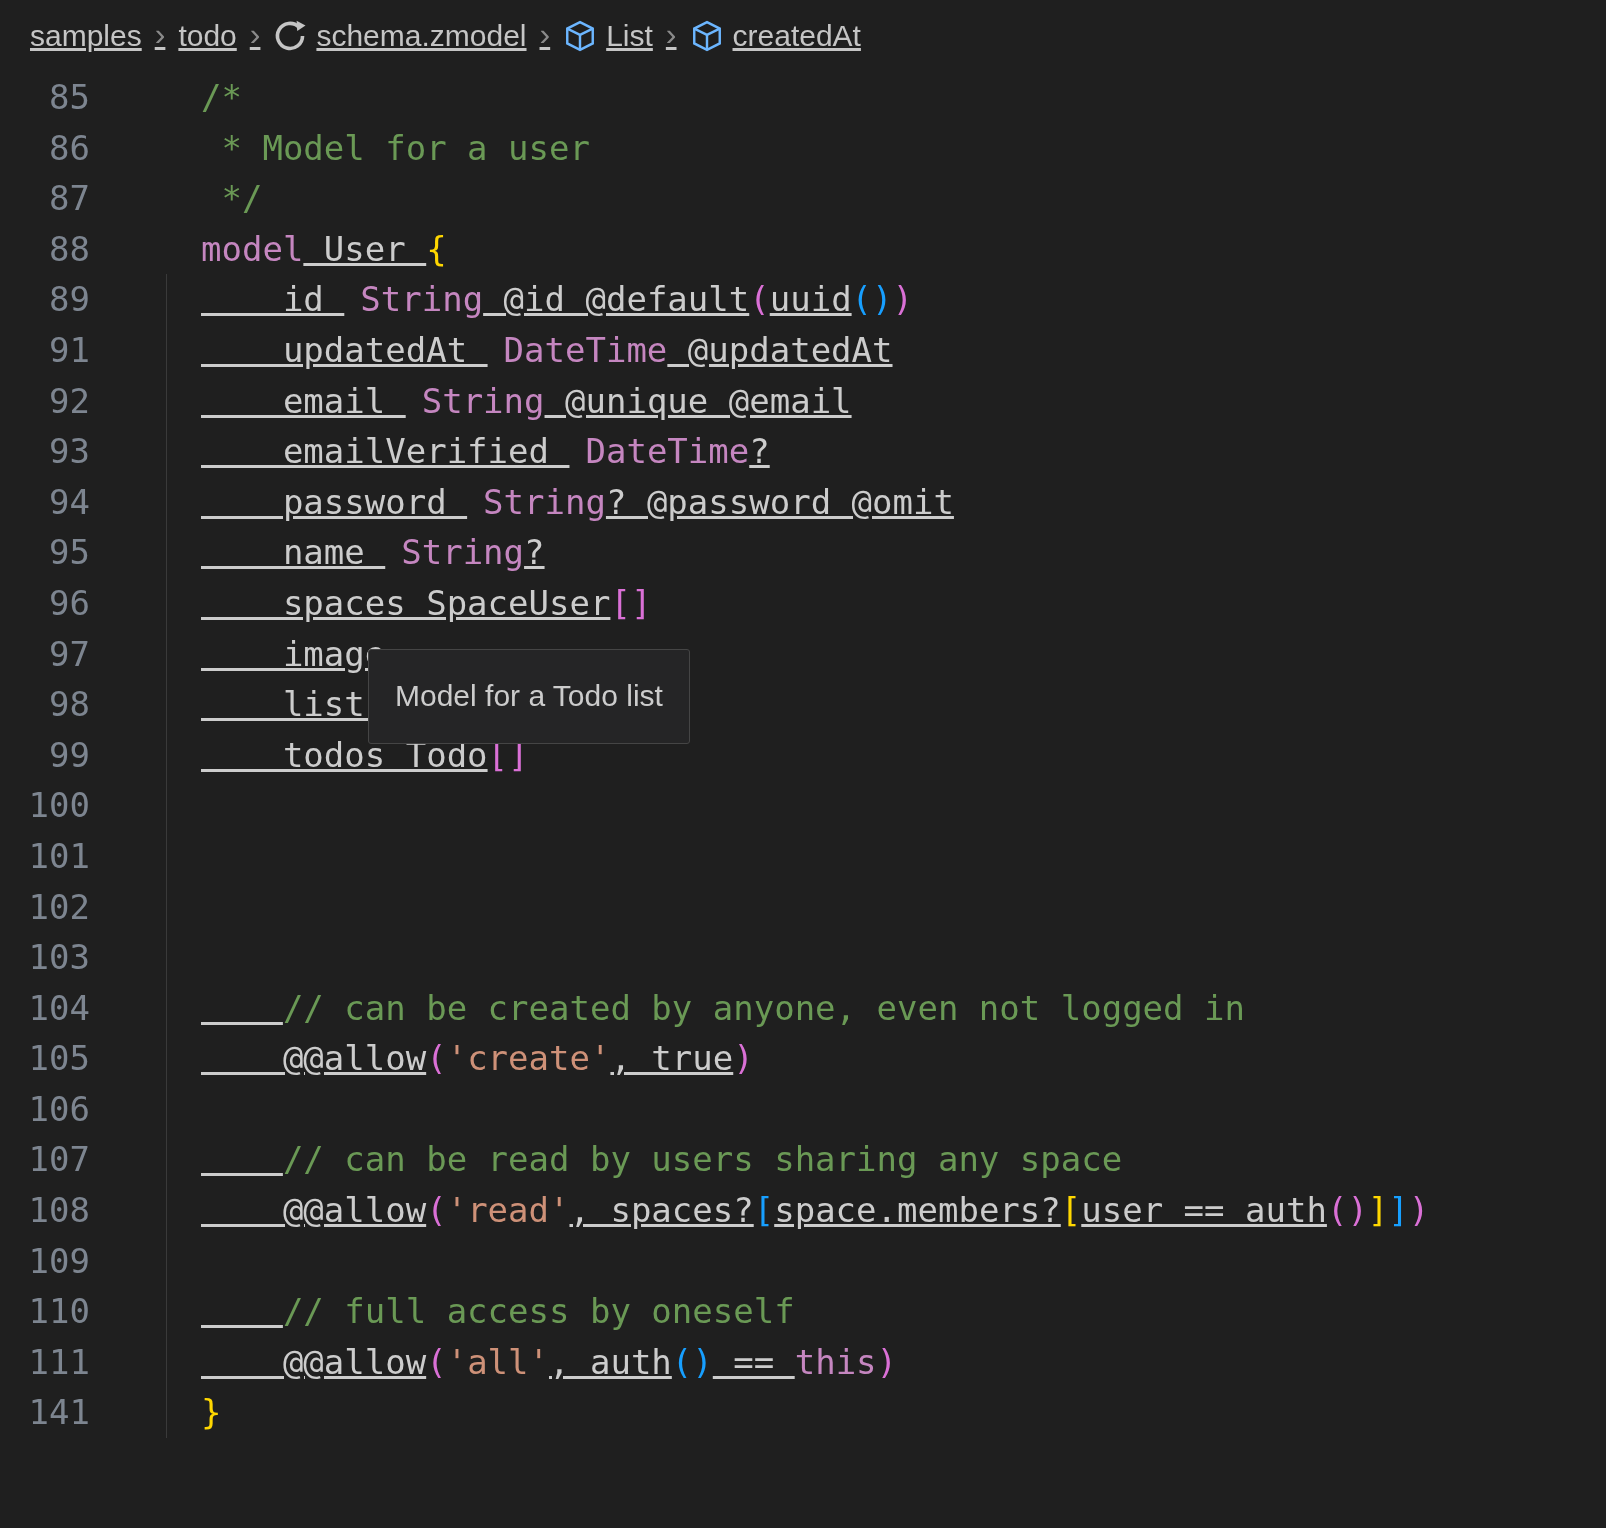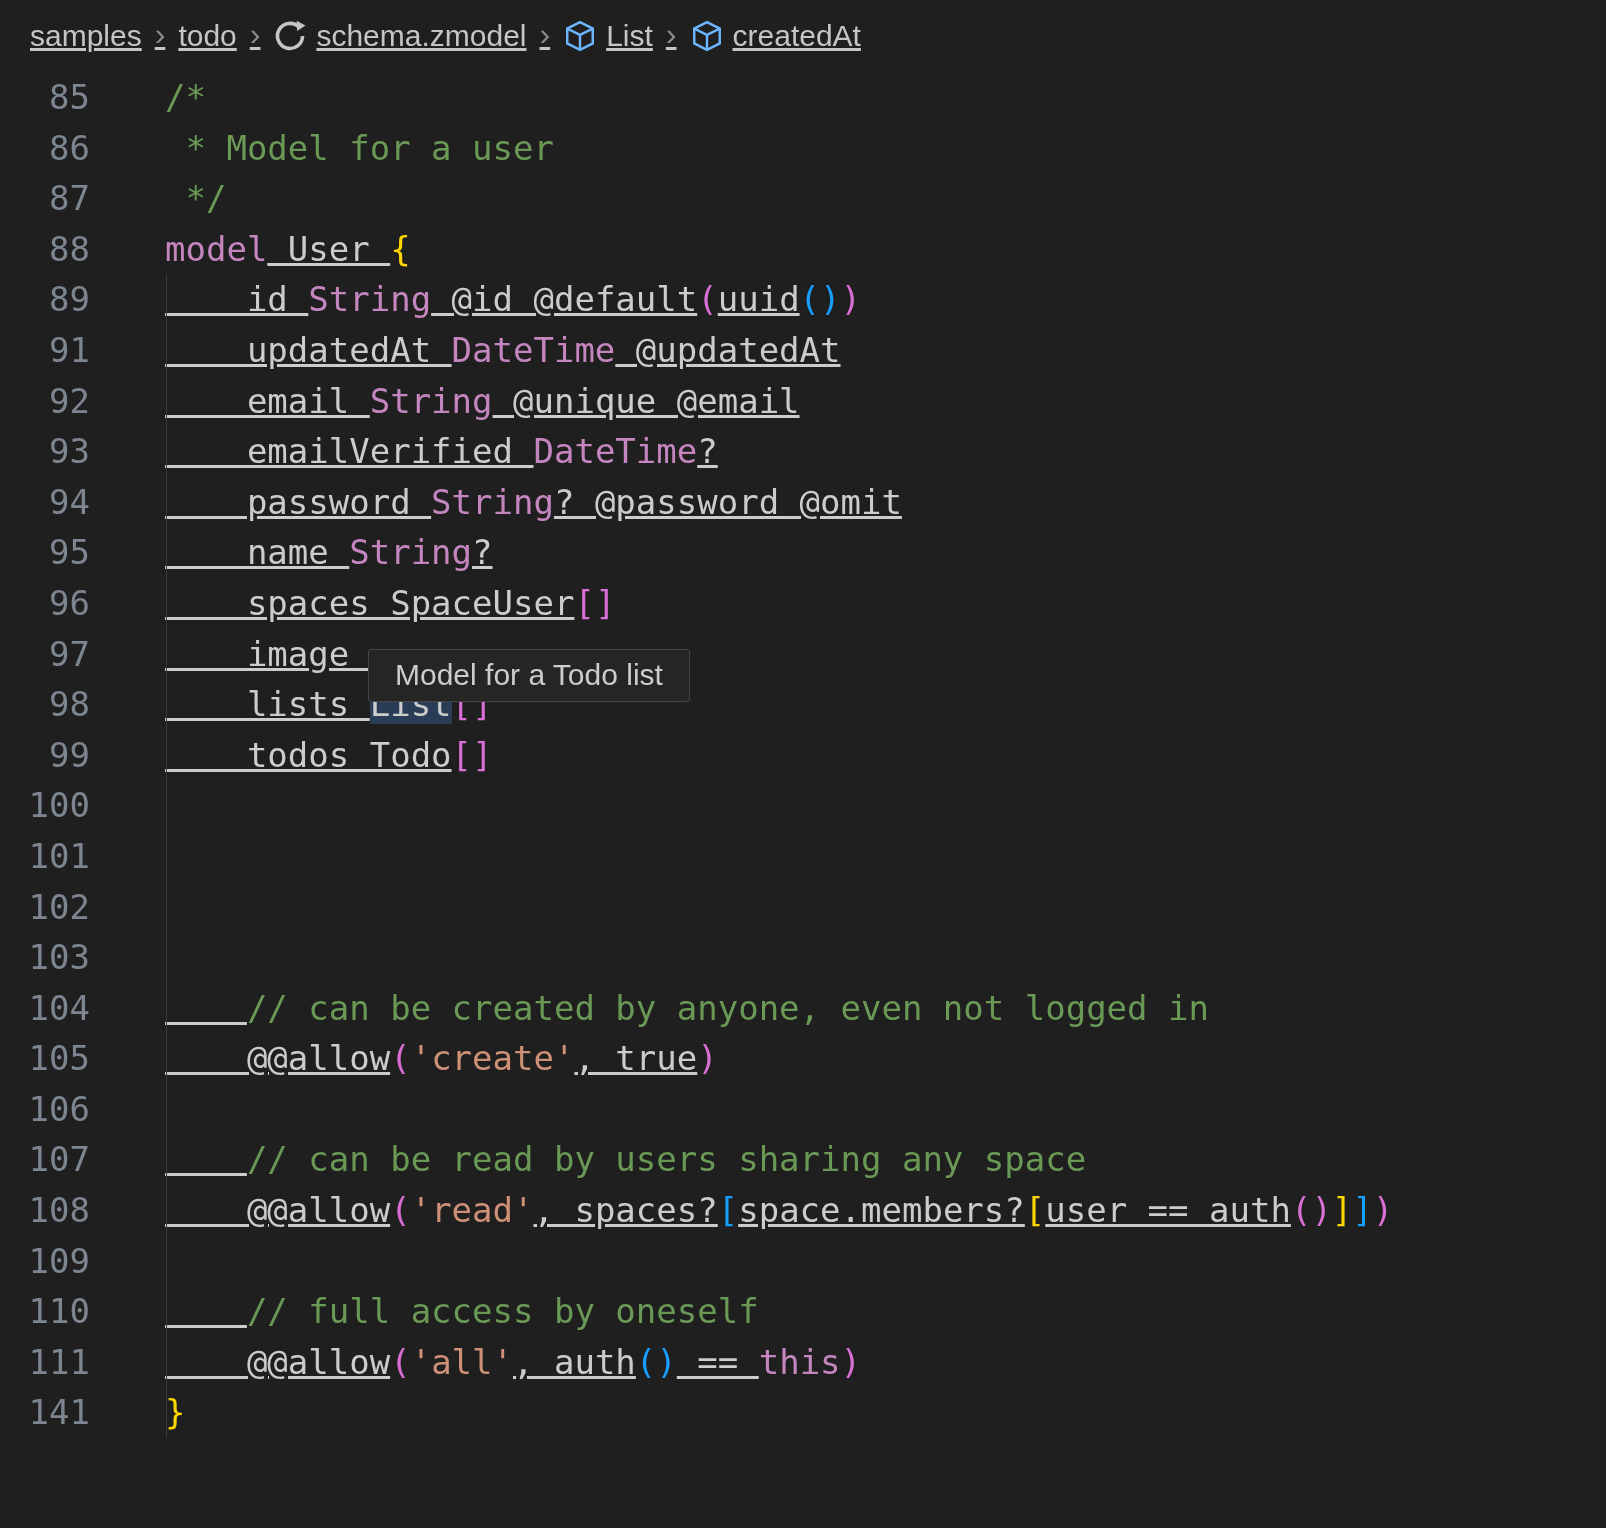--- a/index.html
+++ b/index.html
@@ -26,7 +26,7 @@
     font-family:"DejaVu Sans Mono","Liberation Mono",monospace;
     font-size:34px;line-height:50.6px;color:var(--fg,#cccccc);
   }
-  .line{display:flex;}
+  .line{display:flex;gap:36px;}
   .ln{flex:0 0 90px;width:90px;text-align:right;color:var(--line_number,#7d8590);user-select:none;}
   .lc{white-space:pre;padding-left:75px;}
   .c-def{color:var(--fg,#cccccc);text-decoration:underline;}

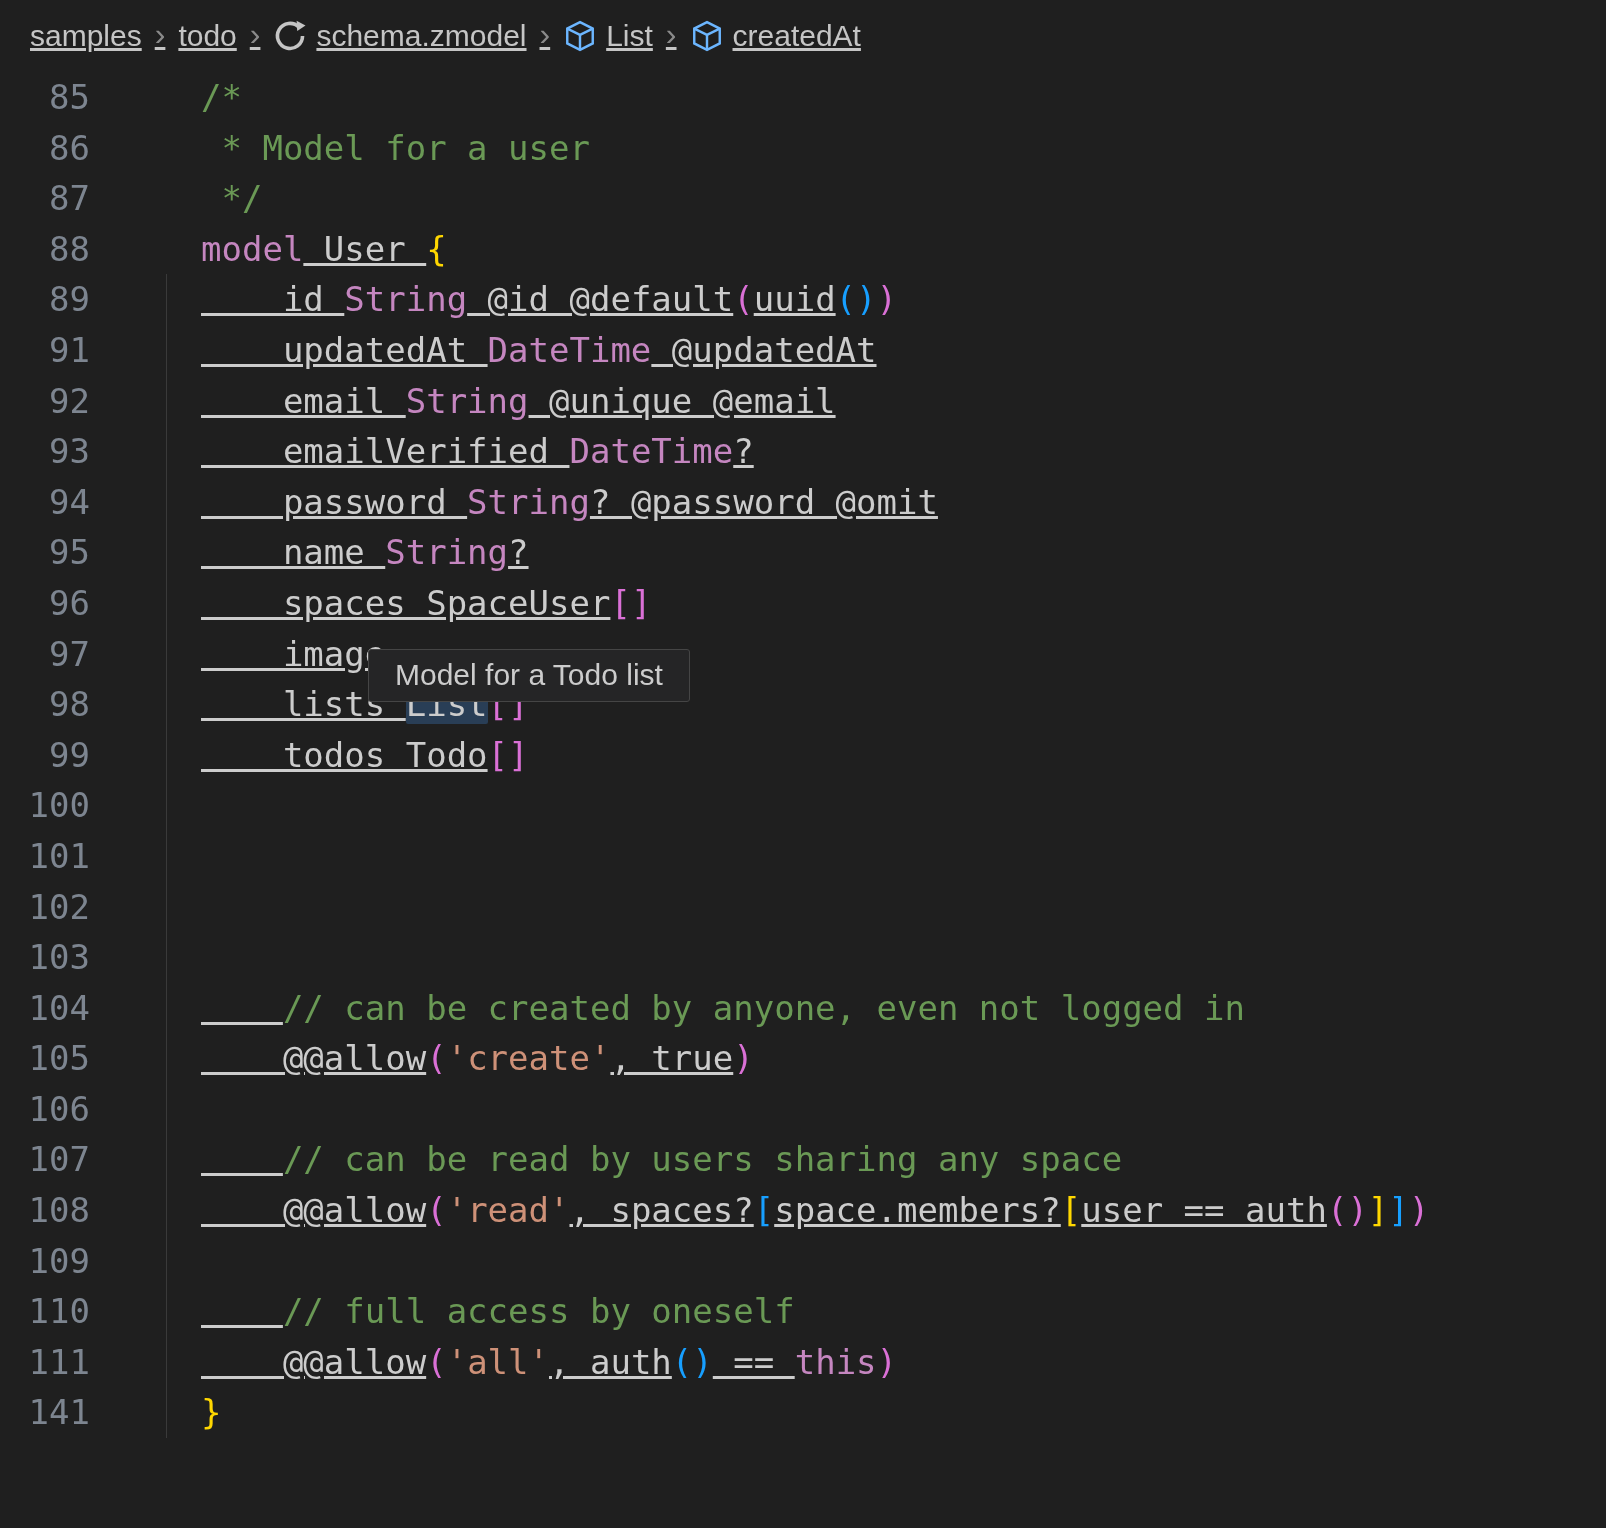--- a/index.html
+++ b/index.html
@@ -32,7 +32,7 @@
   .c-def{color:var(--fg,#cccccc);text-decoration:underline;}
   .c-cm{color:var(--comment,#6A9955);}
   .c-kw{color:var(--keyword,#C586C0);}
-  .c-ty{color:var(--type,#C586C0);}
+  .c-ty{color:var(--type,#C586C0);margin-left:16px;}
   .c-str{color:var(--string,#CE9178);}
   .c-b1{color:var(--bracket1,#FFD700);}
   .c-b2{color:var(--bracket2,#DA70D6);}

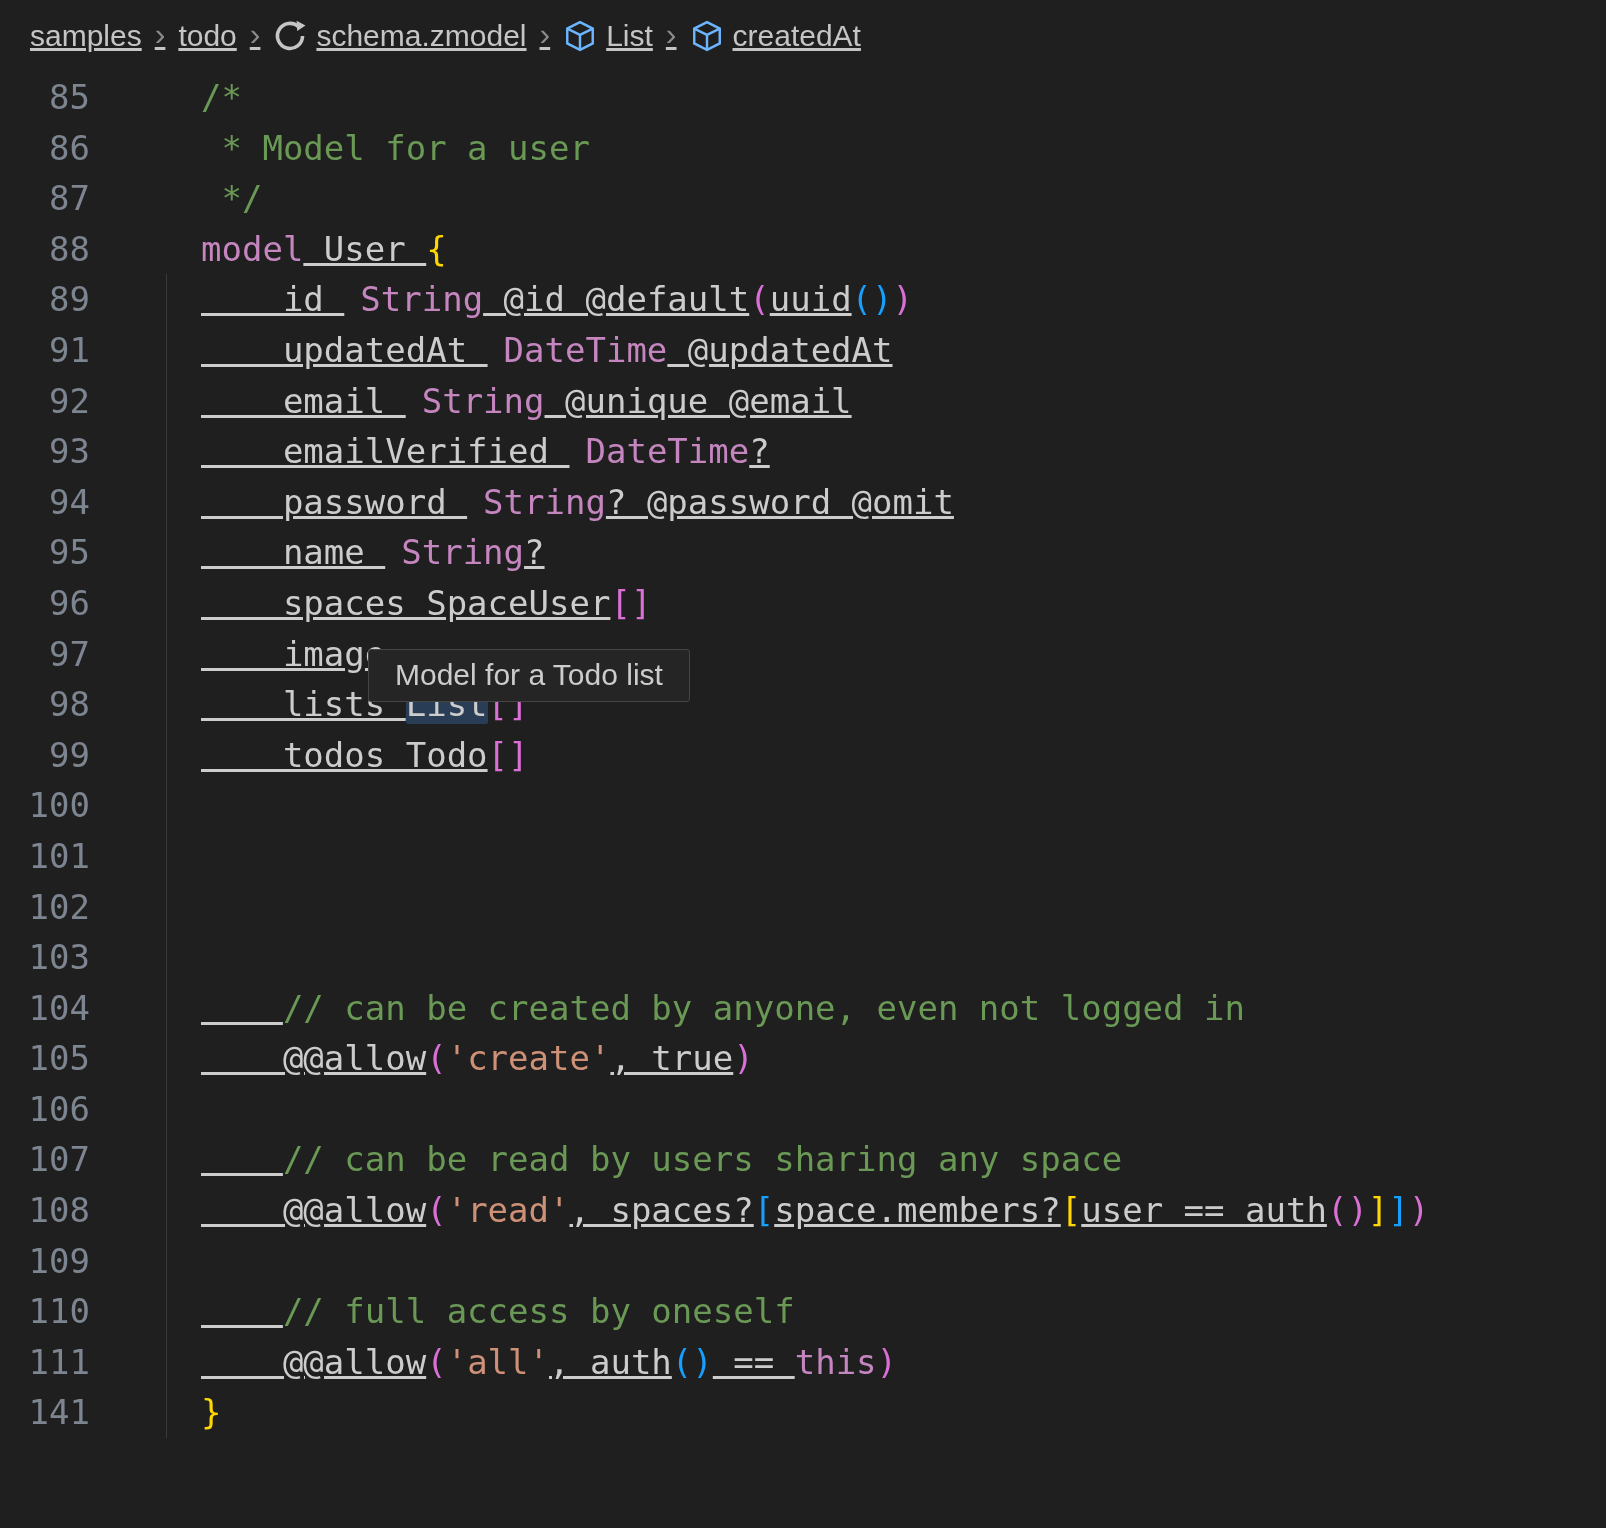--- a/index.html
+++ b/index.html
@@ -46,7 +46,7 @@
     position:absolute;left:368px;top:577px;z-index:5;
     background:var(--tooltip_bg,#252526);
     border:1px solid var(--tooltip_border,#454545);
-    border-radius:3px;padding:0 26px;
+    border-radius:3px;padding:21px 26px;
     font-family:"Liberation Sans",sans-serif;font-size:30px;
     color:var(--tooltip_fg,#cccccc);white-space:nowrap;
   }

